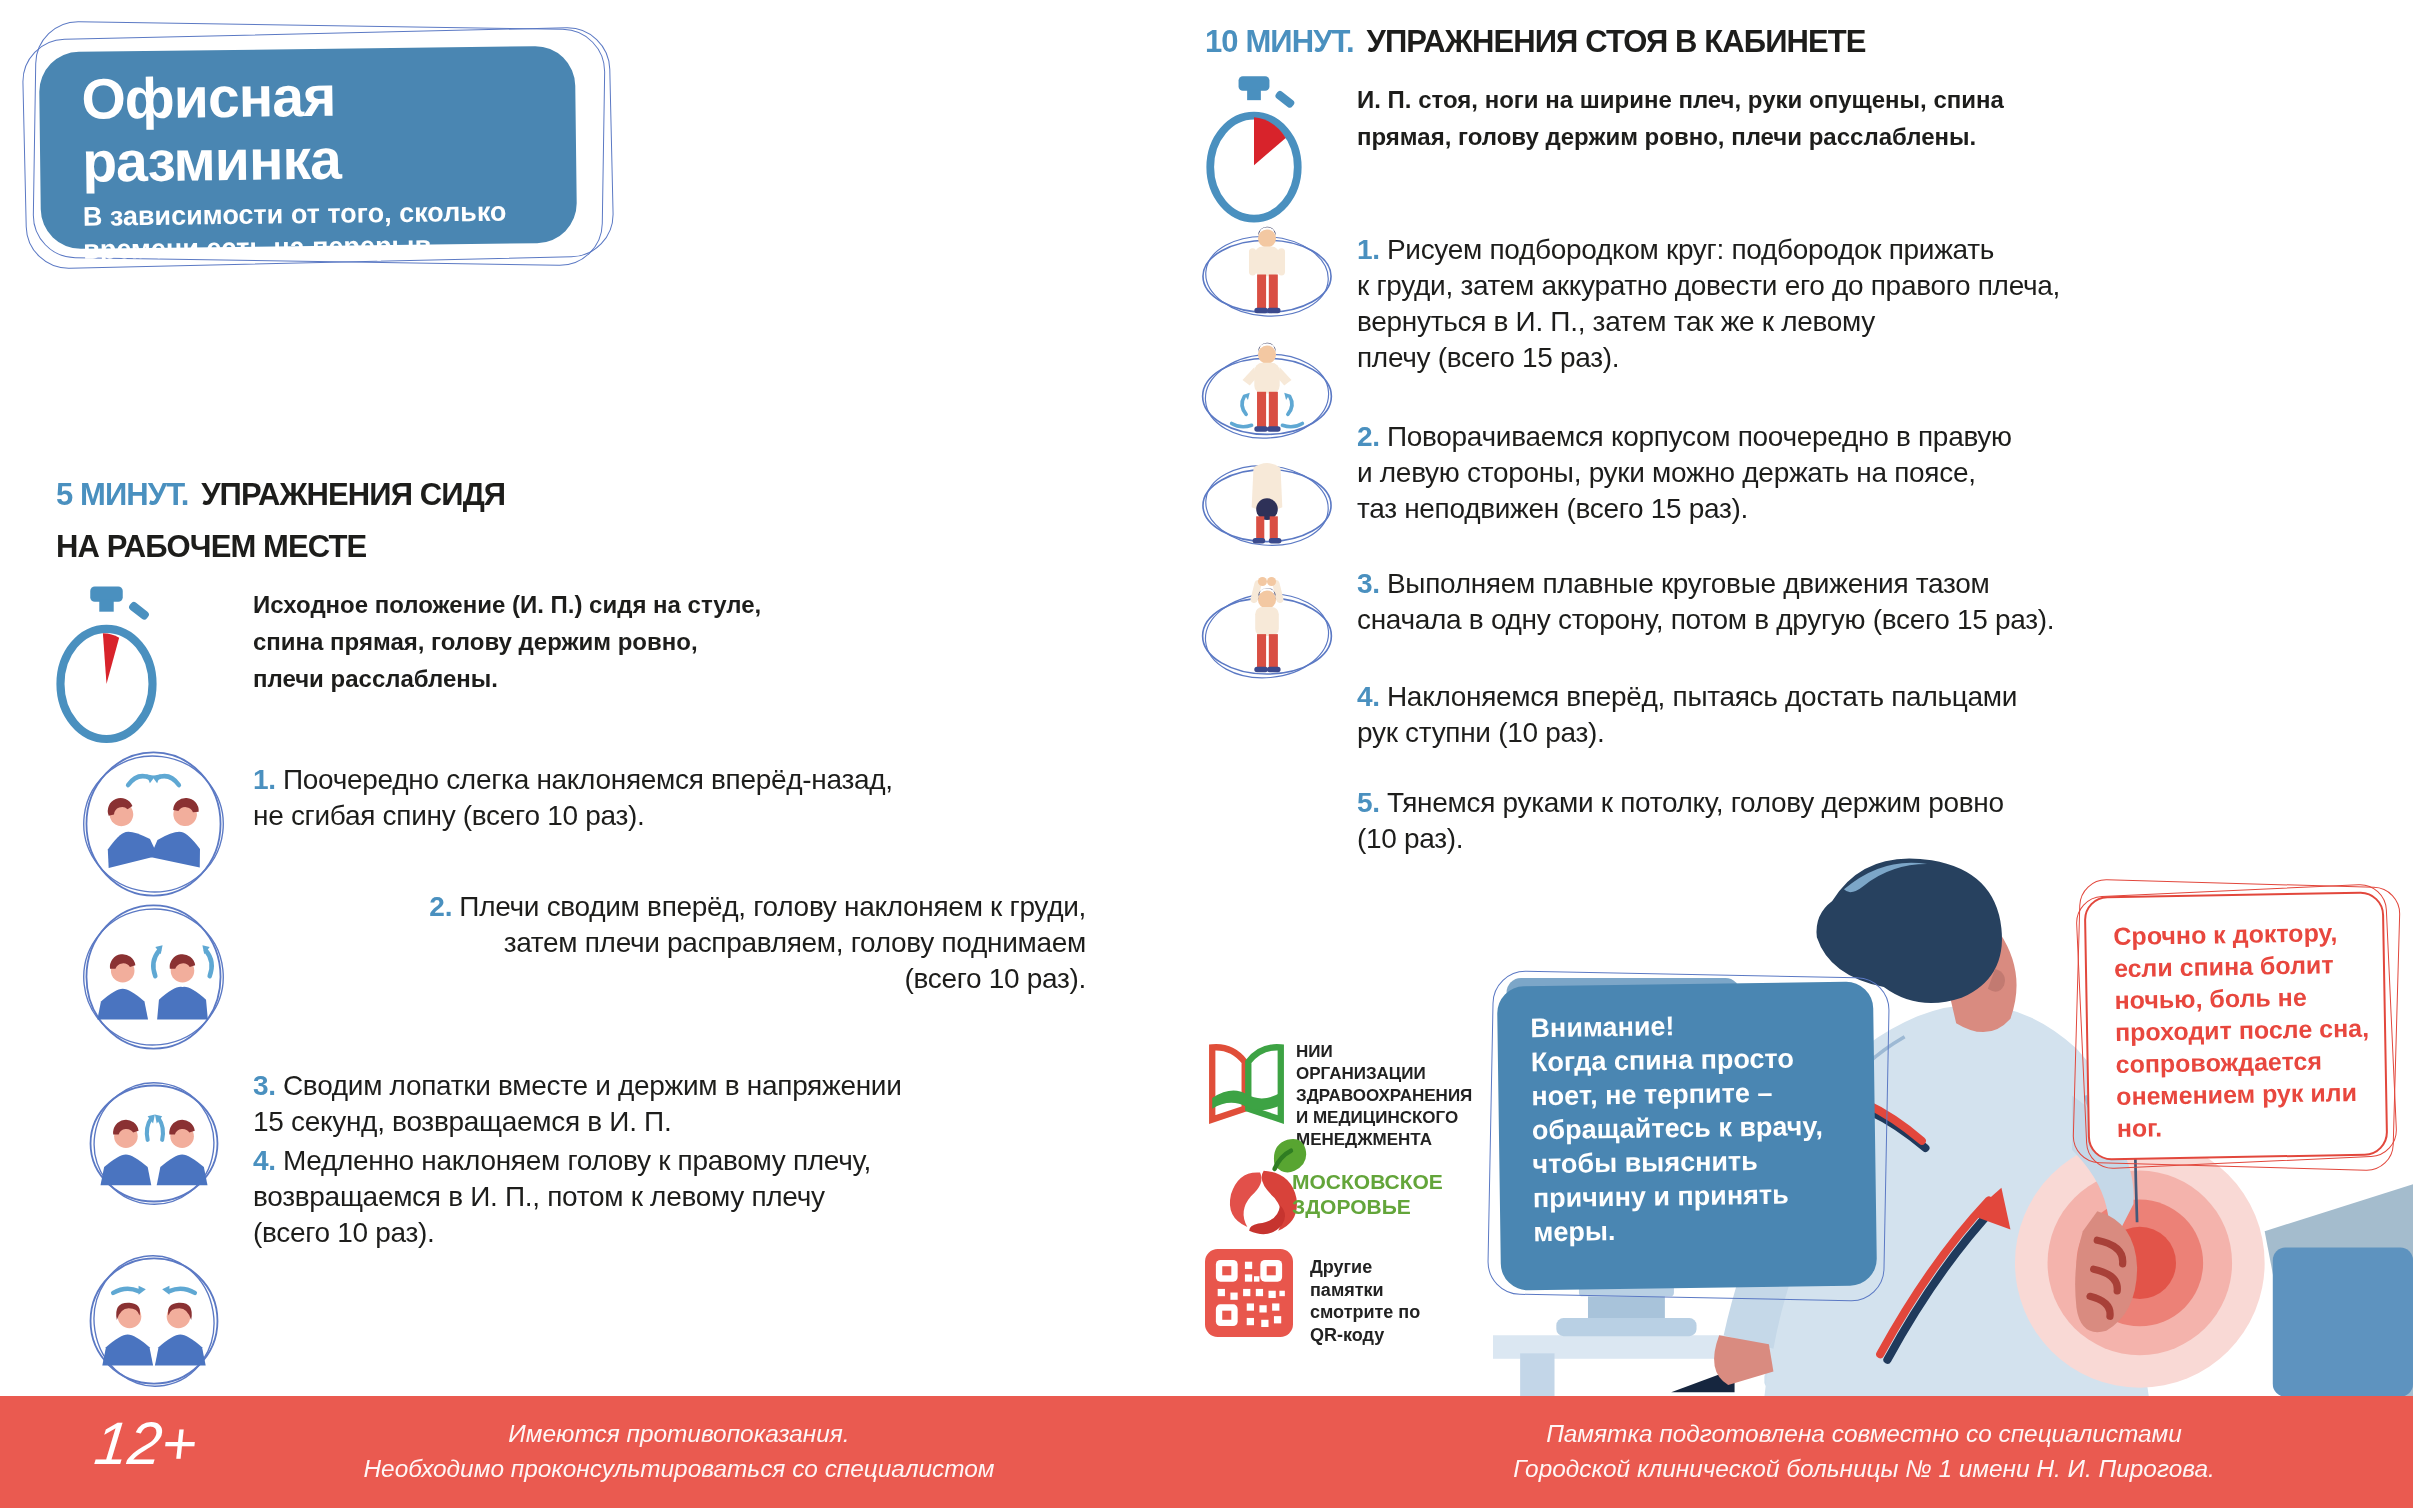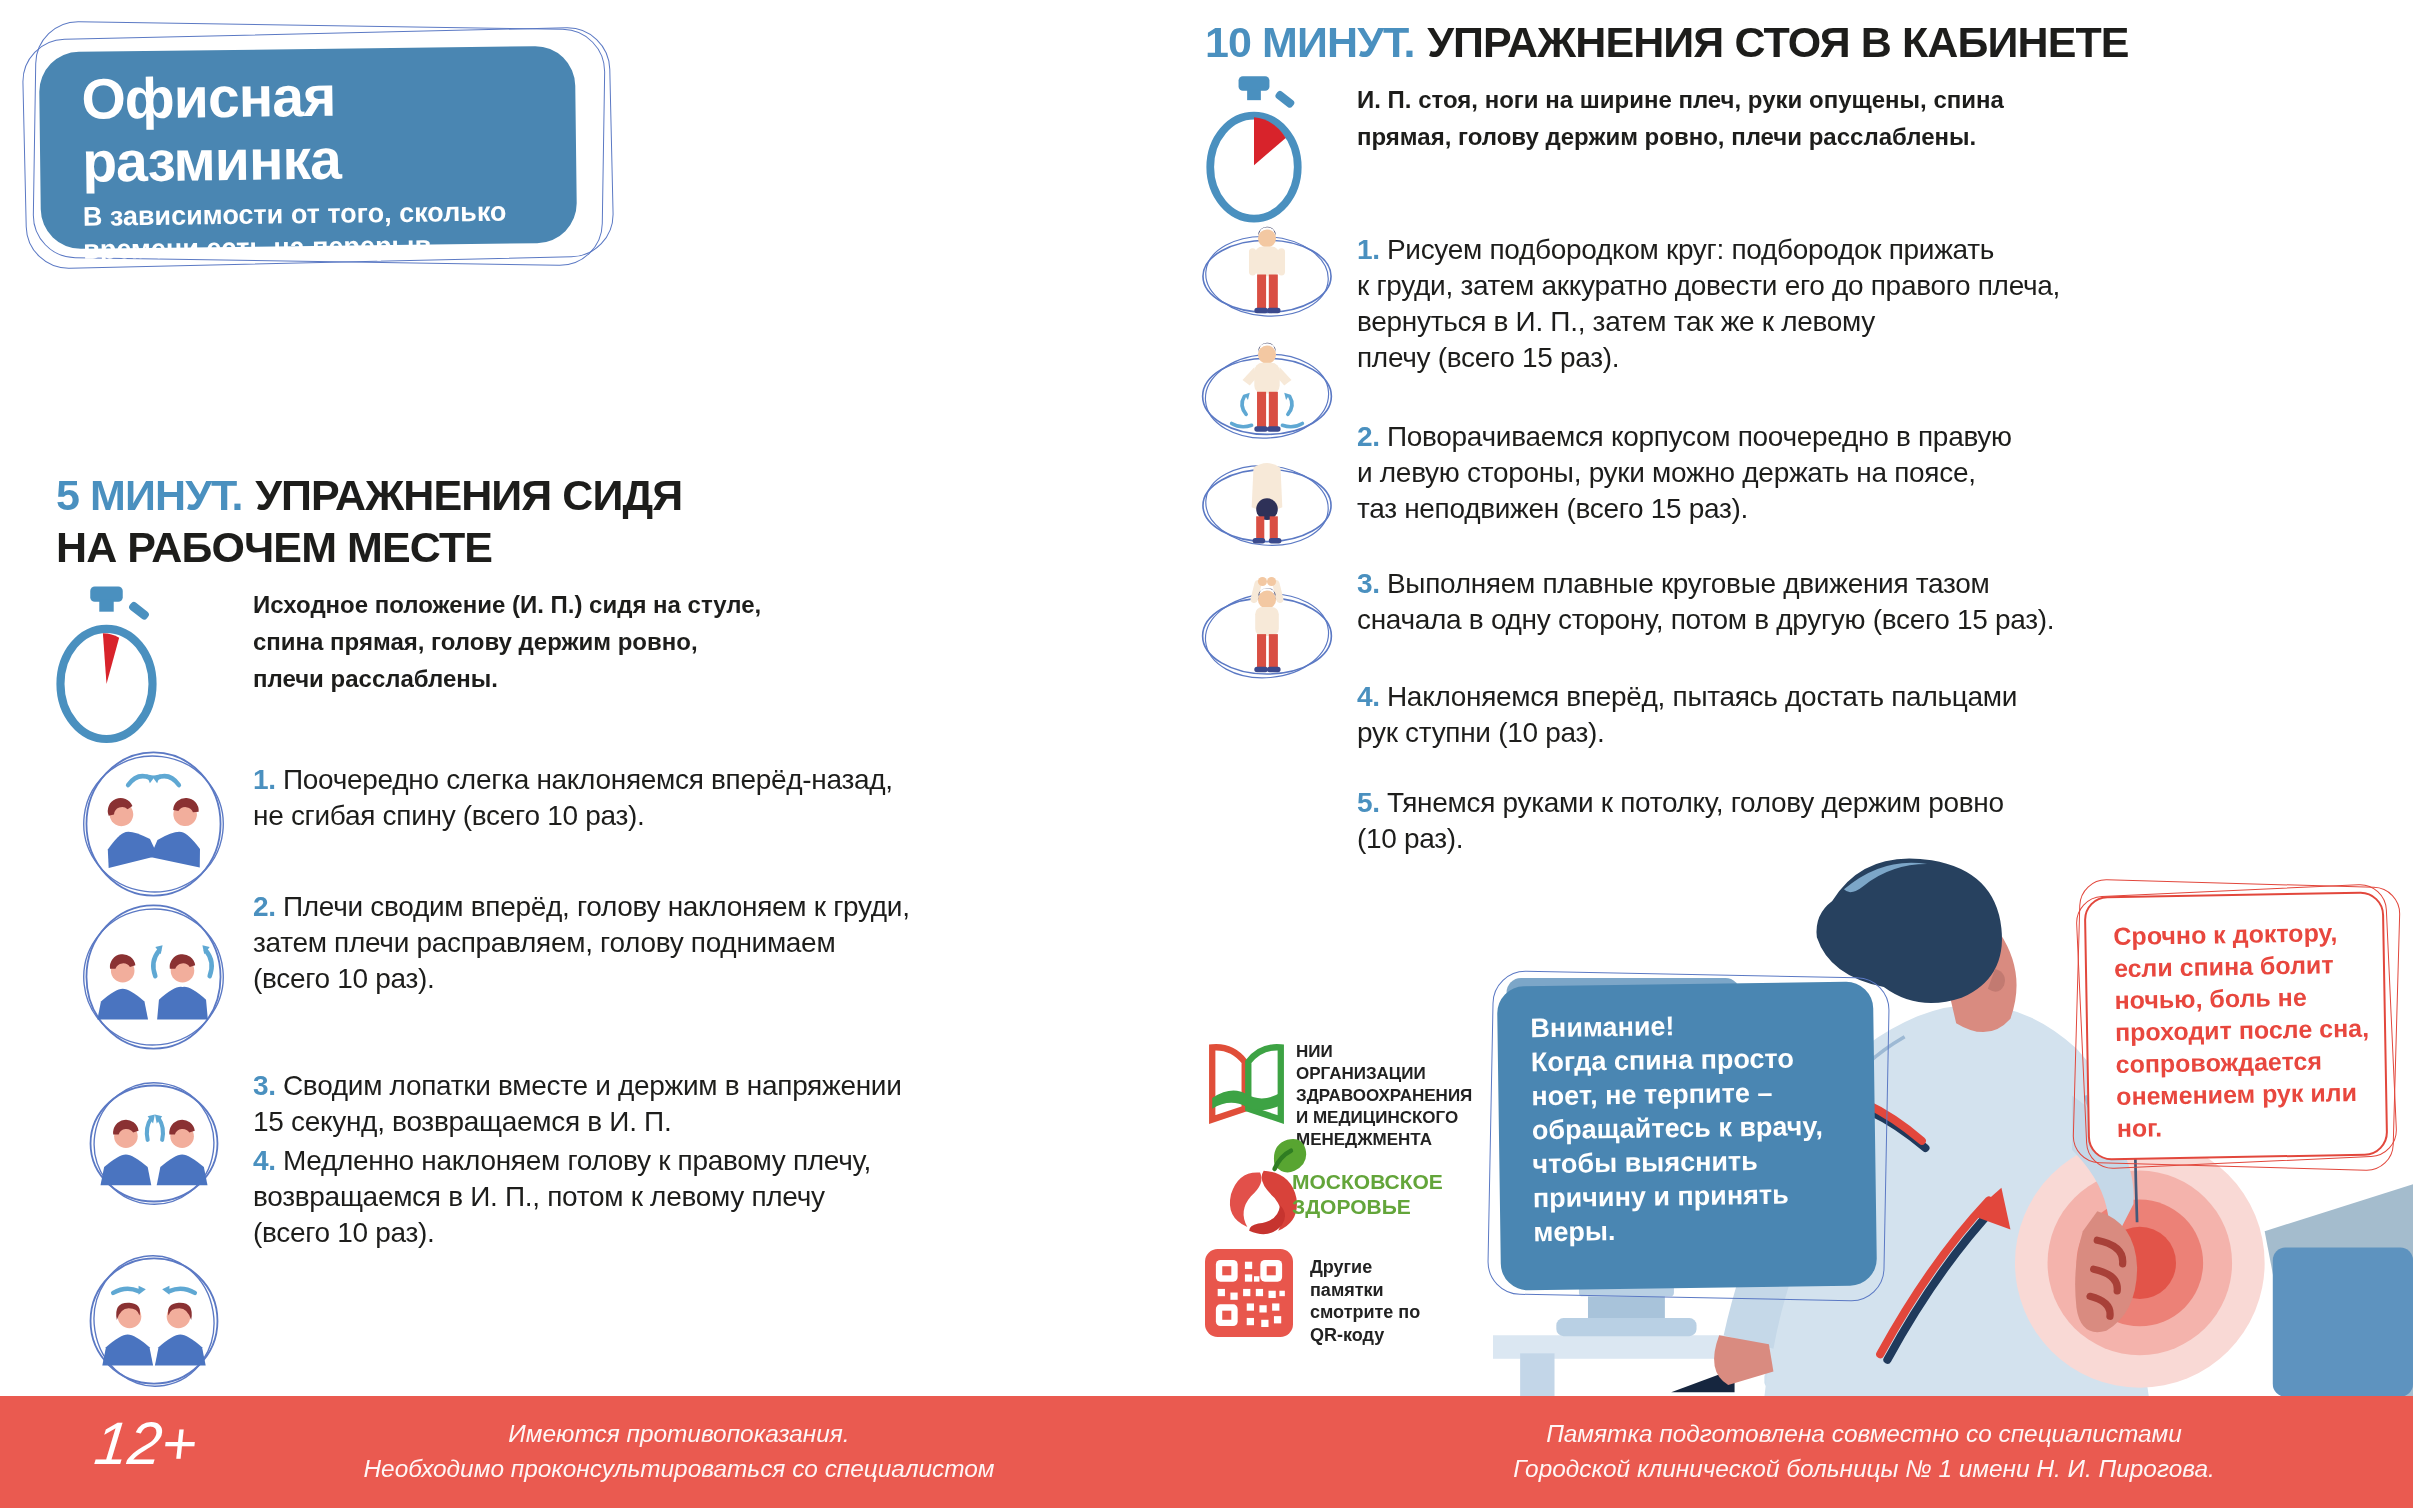--- a/index.html
+++ b/index.html
@@ -15,7 +15,7 @@
   .title-box h1{margin:0;font-size:57px;line-height:63px;font-weight:bold;color:#ffffff;letter-spacing:-0.9px;}
   .title-box .subtitle{margin-top:7.2px;font-size:27px;line-height:33px;font-weight:bold;color:#ffffff;}
   
-  h2.sec{margin:0;font-size:43px;line-height:52px;font-weight:bold;color:#1d1d1b;letter-spacing:-0.9px;}
+  h2.sec{margin:0;font-size:31px;line-height:52px;font-weight:bold;color:#1d1d1b;letter-spacing:-0.9px;}
   h2.sec .dur{color:#4a90bf;margin-right:12.7px;}
   .intro{font-size:24px;line-height:37px;font-weight:bold;color:#1d1d1b;}
   .ex{font-size:28px;line-height:36px;color:#1d1d1b;letter-spacing:-0.3px;}

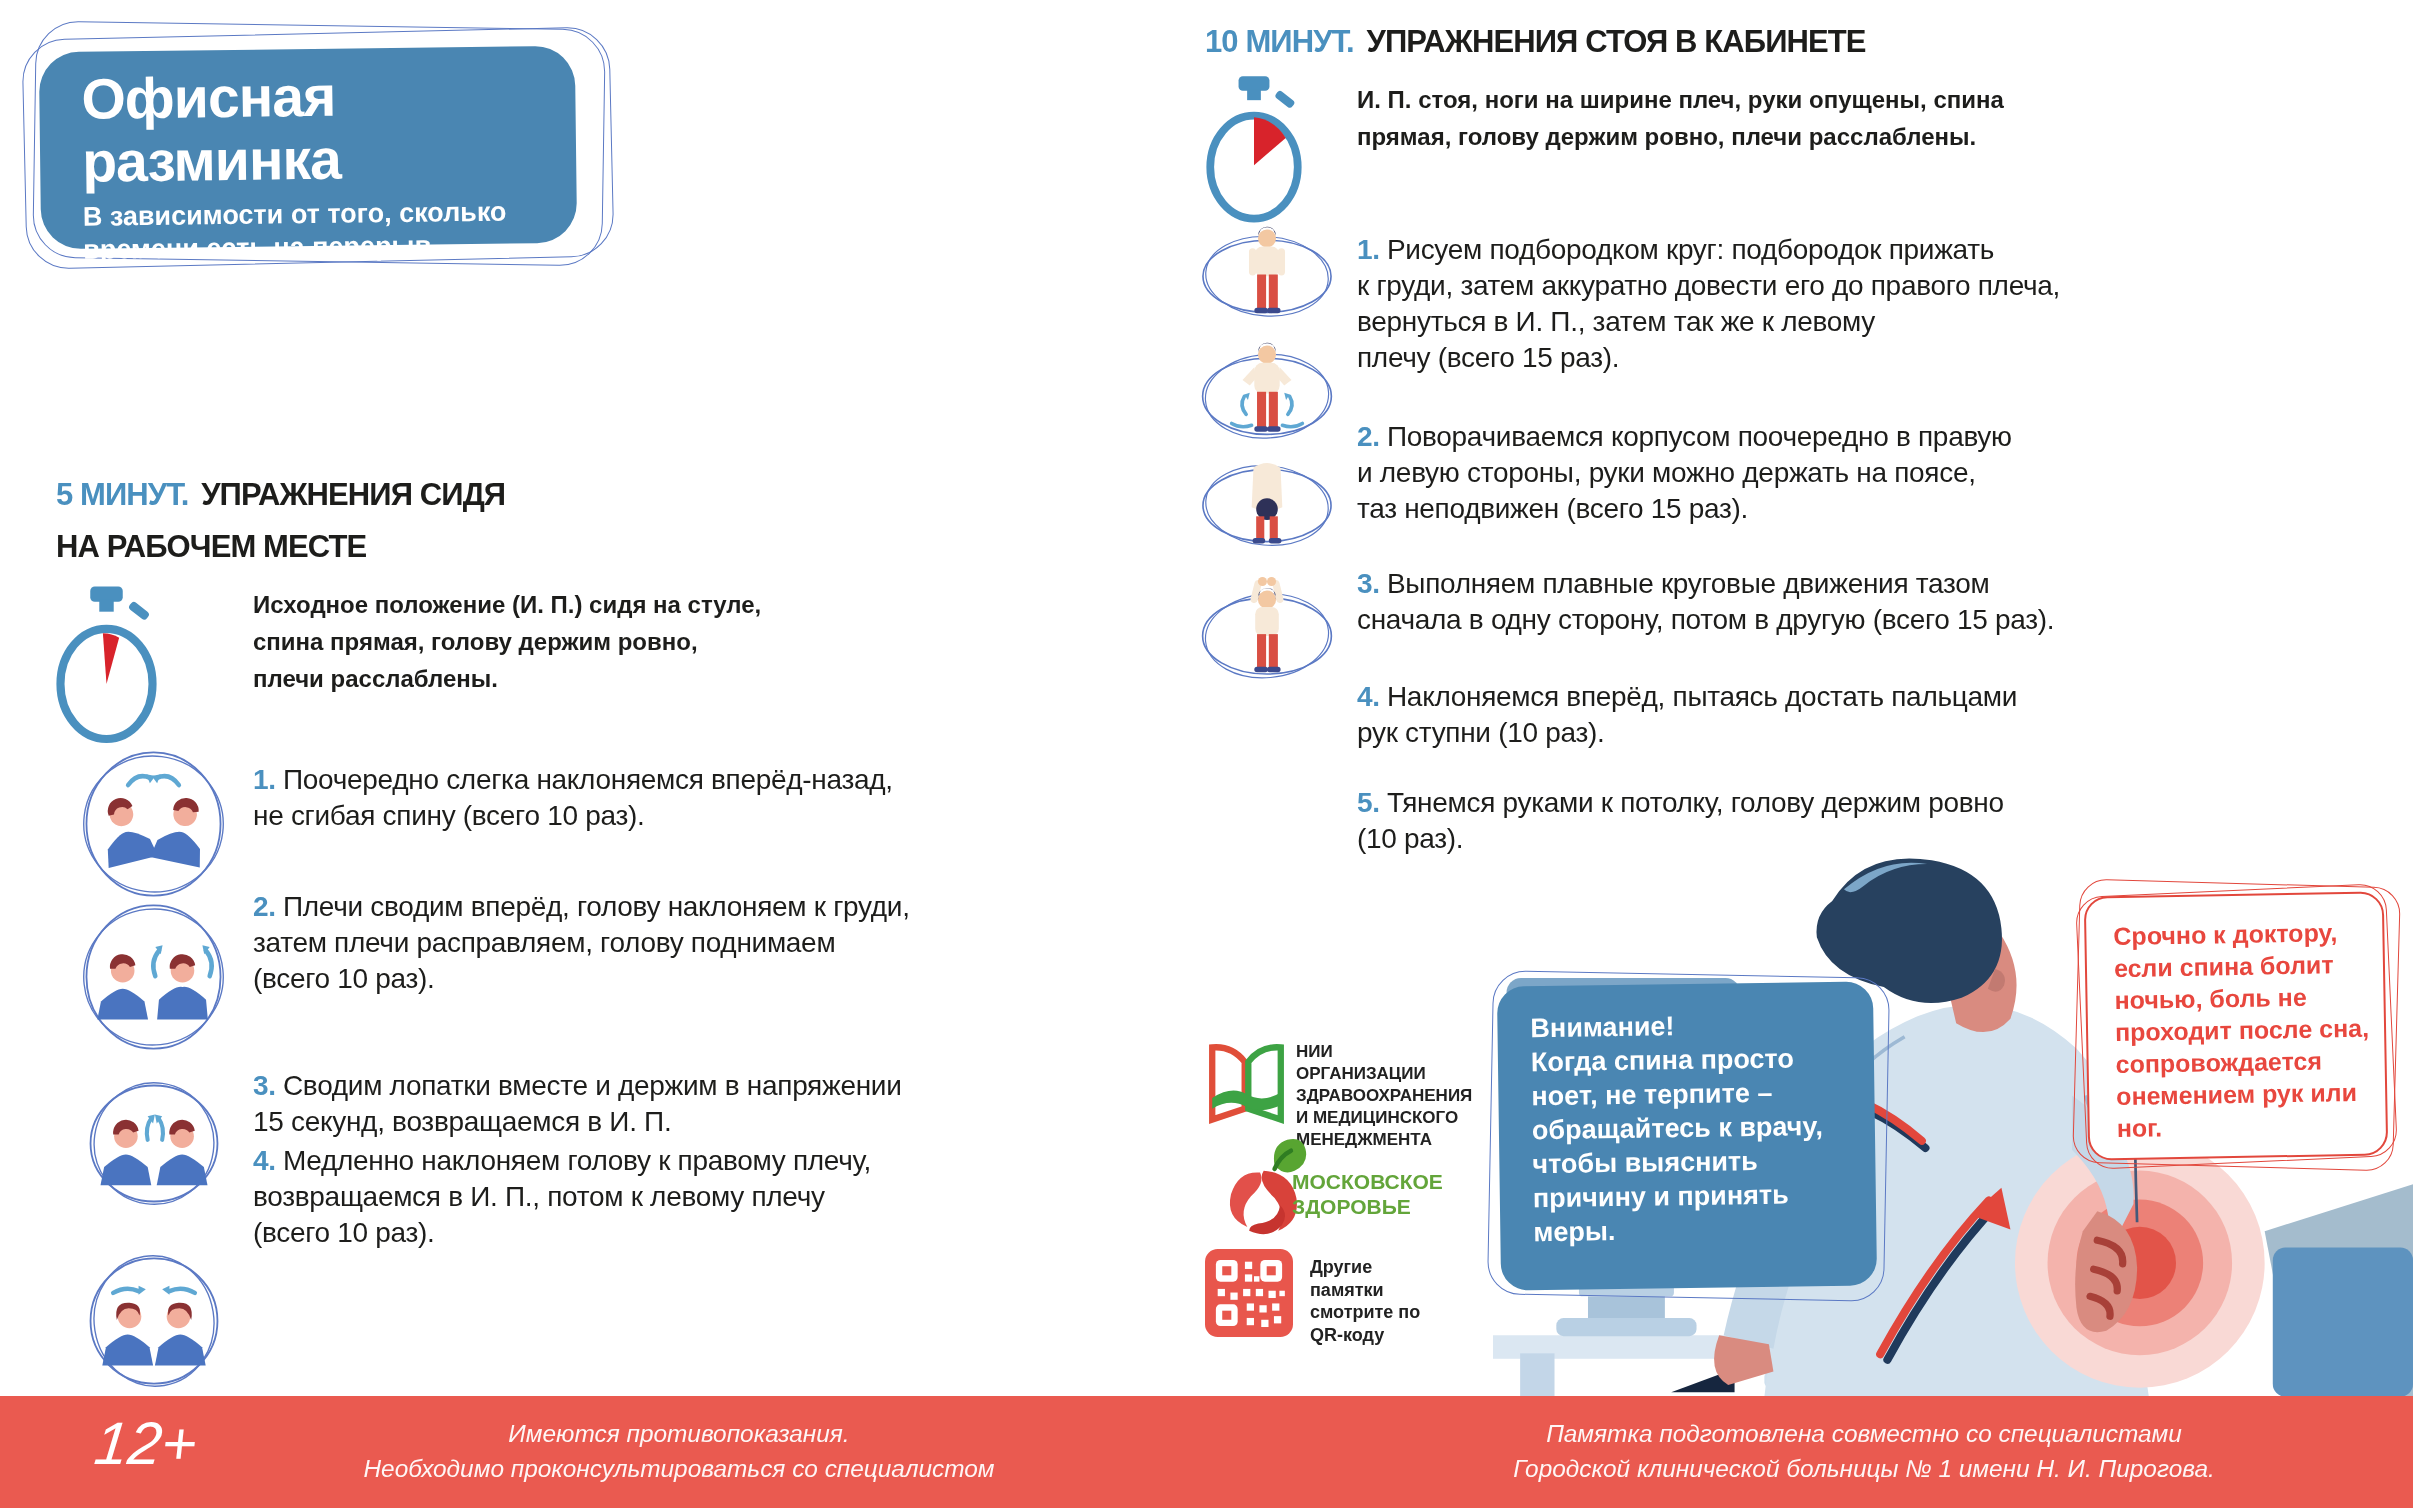--- a/index.html
+++ b/index.html
@@ -151,7 +151,7 @@
     <span class="num">1.</span><span class="pre">Поочередно слегка наклоняемся вперёд-назад,
 не сгибая спину (всего 10 раз).</span>
   </div>
-  <div class="ex abs" style="left:253px;top:889px;width:833px;">
+  <div class="ex abs" style="left:253px;top:889px;width:833px;text-align:right;">
     <span class="num">2.</span><span class="pre">Плечи сводим вперёд, голову наклоняем к груди,
 затем плечи расправляем, голову поднимаем
 (всего 10 раз).</span>

